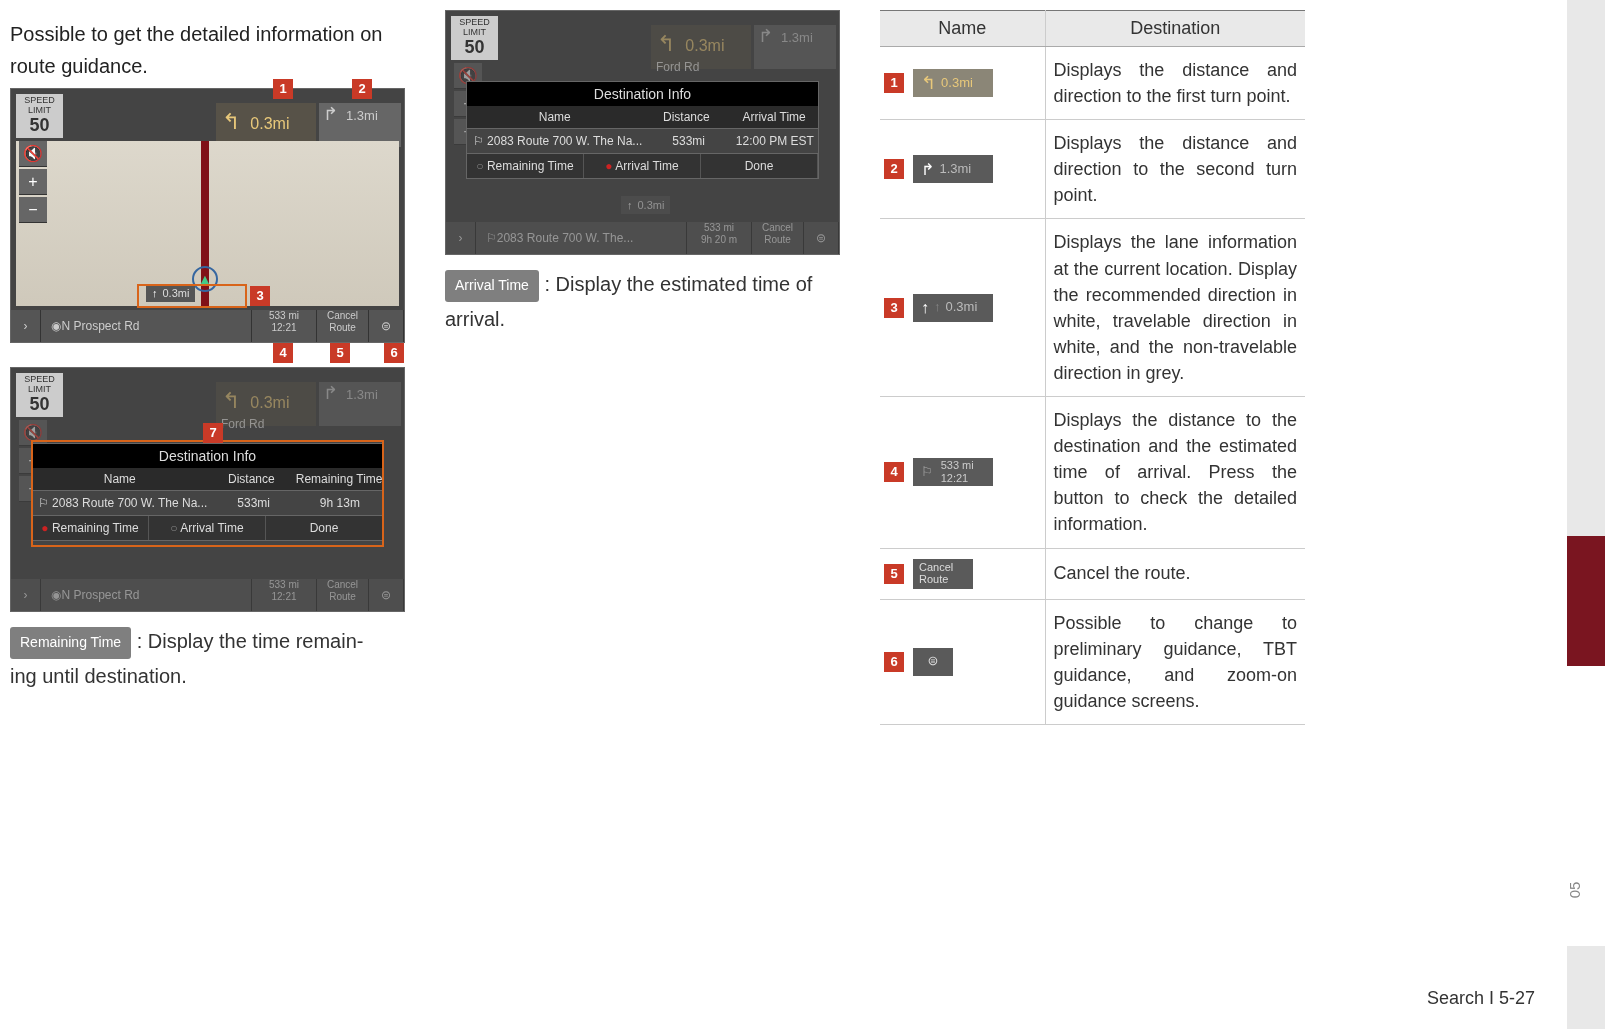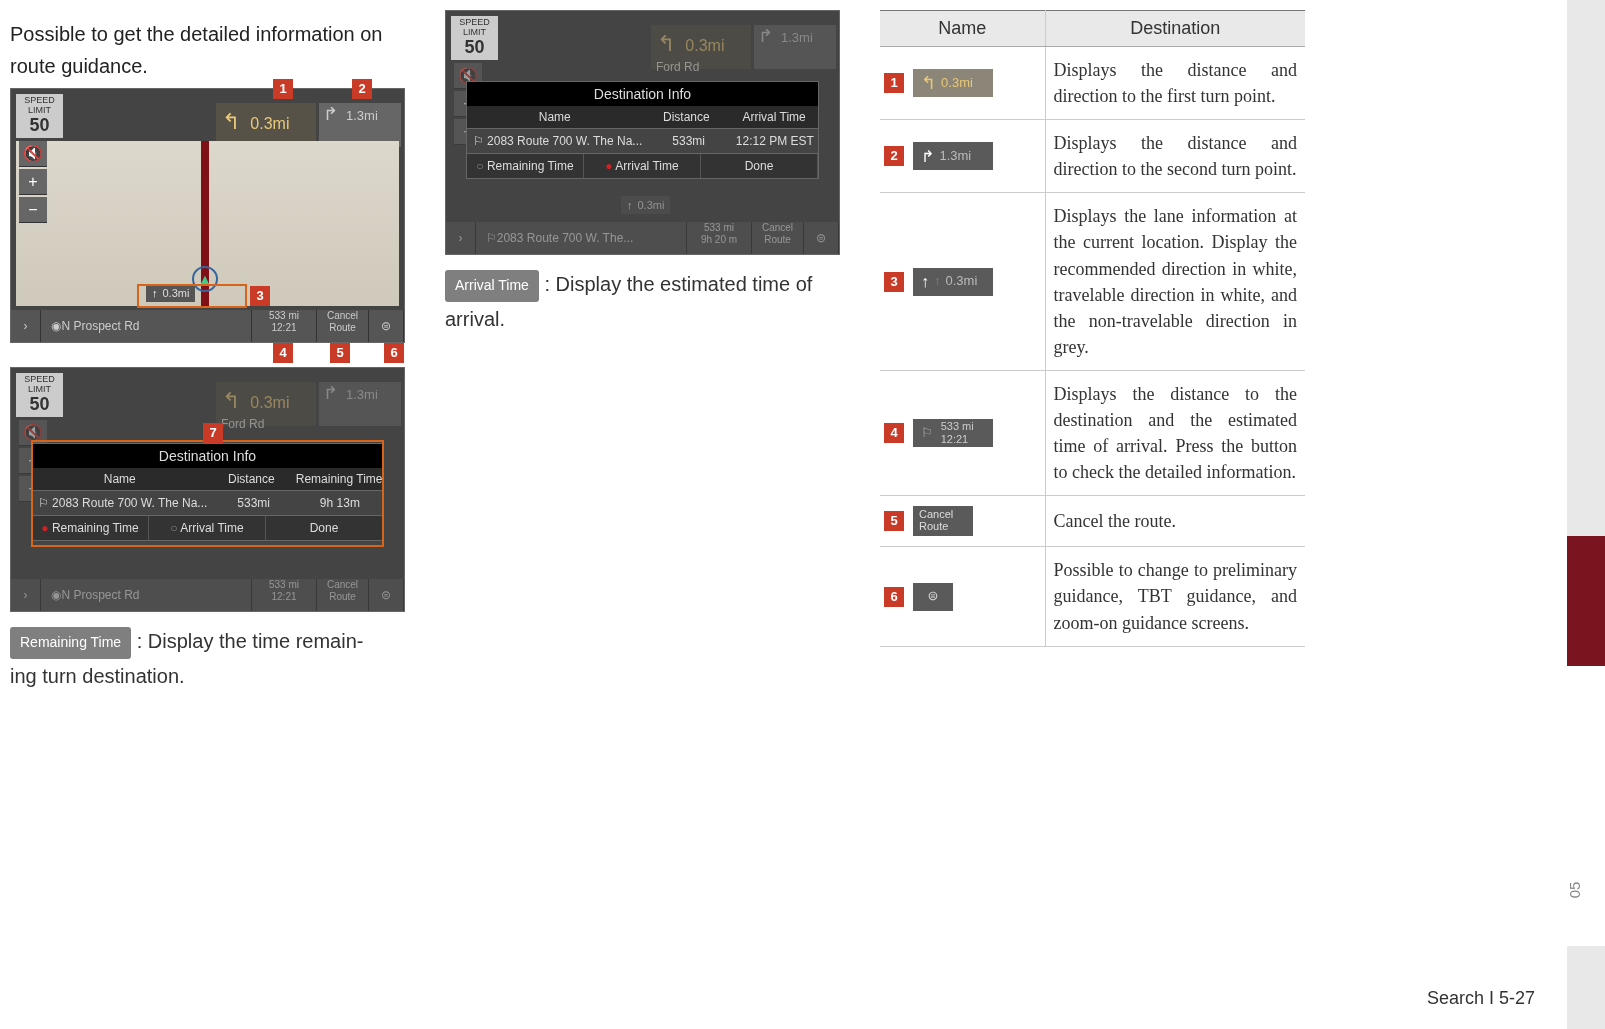--- a/index.html
+++ b/index.html
@@ -222,7 +222,7 @@
       line-height: 1.45;
     }
     .desc-table td.name-cell { width: 165px; border-right: 1px solid #ccc; white-space: nowrap; padding-left: 4px;}
-    .desc-table td.desc-cell { text-align: justify; font-family: Liberation Serif, serif; }
+    .desc-table td.desc-cell { text-align: justify; }
 
     .num-badge {
       display: inline-block;

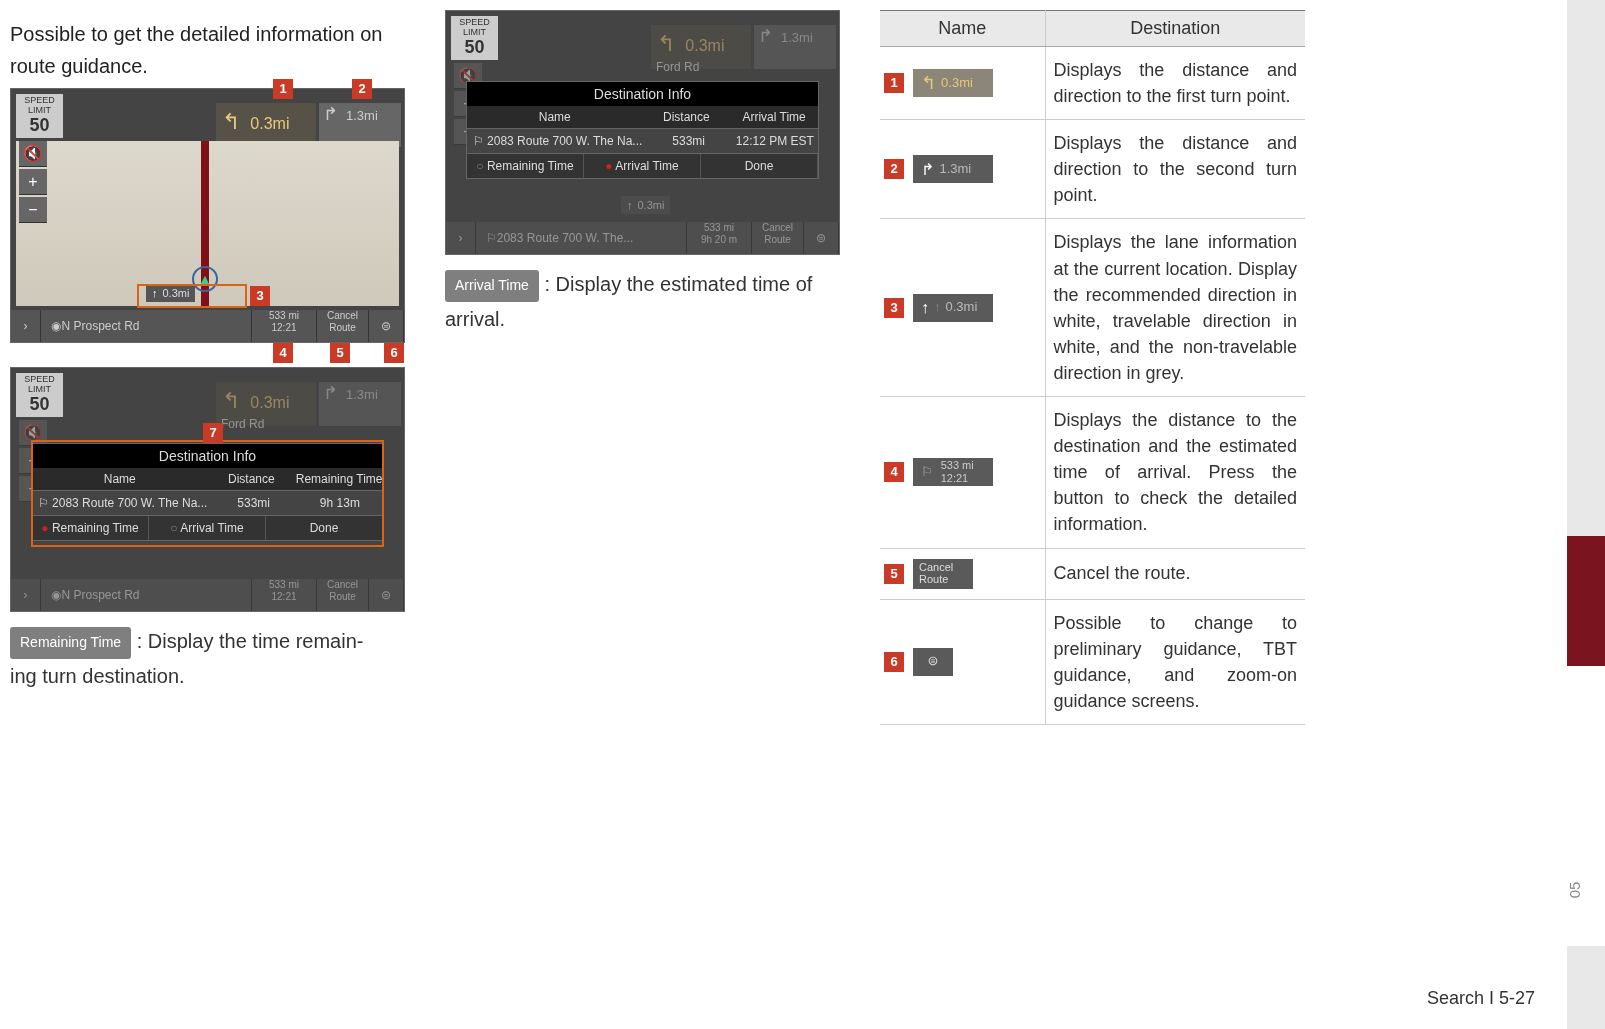--- a/index.html
+++ b/index.html
@@ -440,7 +440,7 @@
             <span>2083 Route 700 W. The Na...</span>
           </div>
           <div class="popup-col">533mi</div>
-          <div class="popup-col">12:12 PM EST</div>
+          <div class="popup-col">12:00 PM EST</div>
         </div>
         <div class="popup-btns">
           <div class="popup-btn unselected">Remaining Time</div>

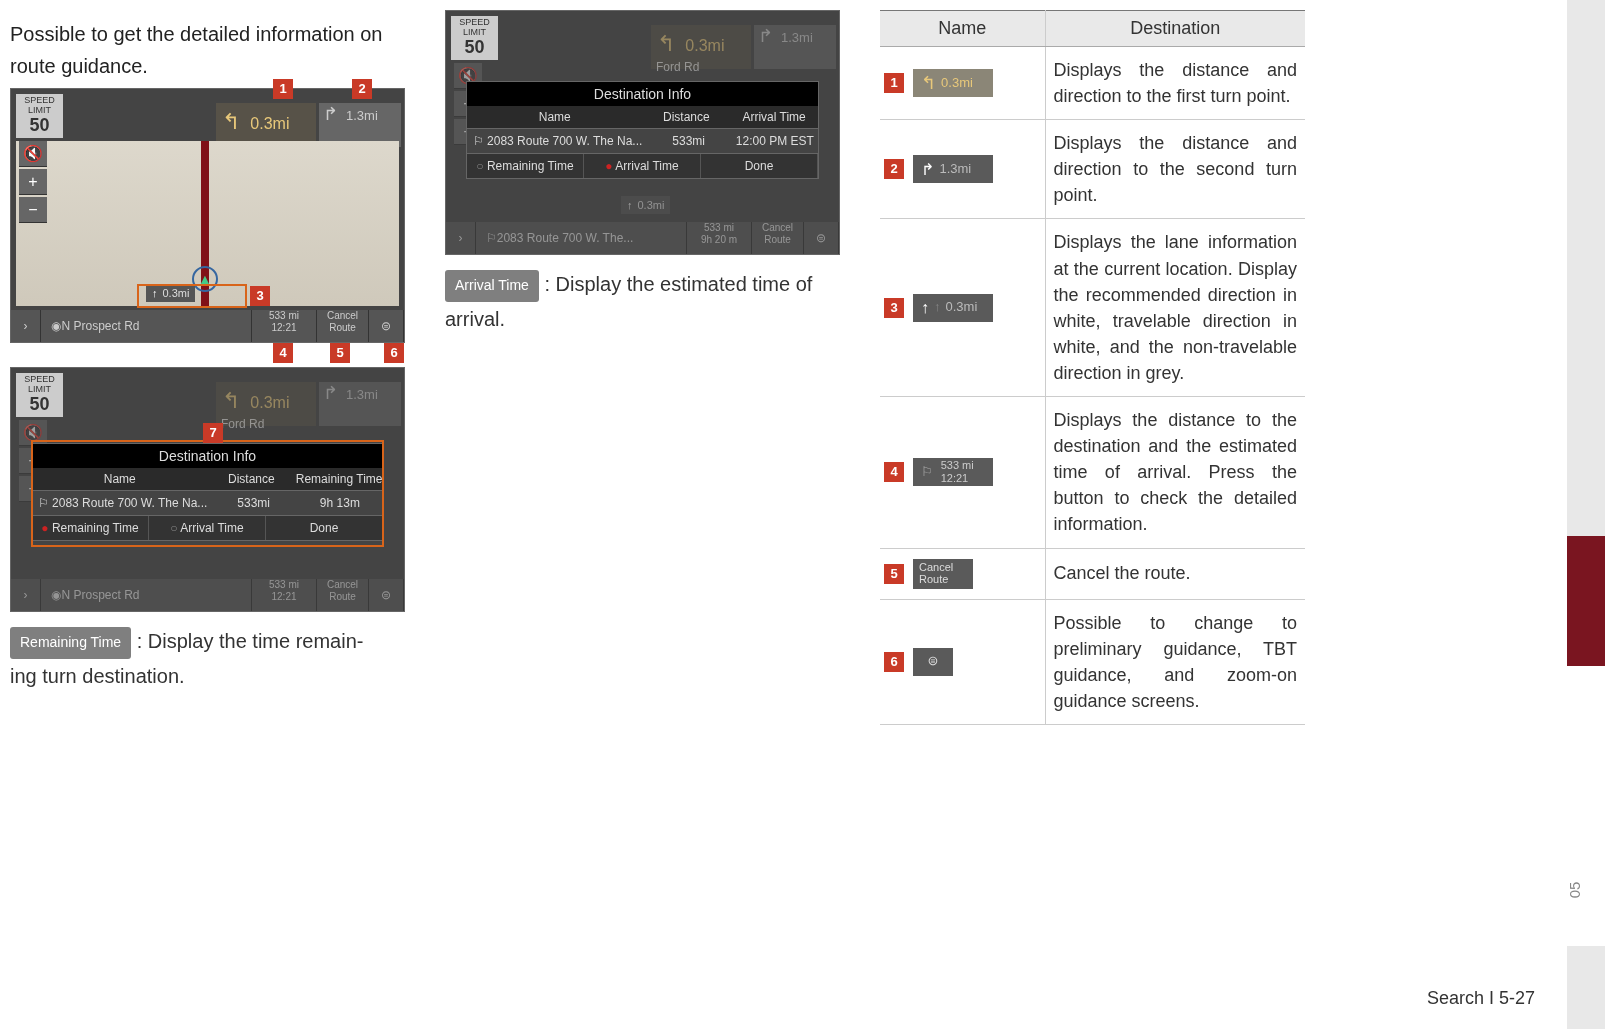--- a/index.html
+++ b/index.html
@@ -401,7 +401,7 @@
 
     <div class="inline-desc">
       <span class="pill">Remaining Time</span><span> : Display the time remain-</span><br>
-      <span>ing turn destination.</span>
+      <span>ing until destination.</span>
     </div>
   </div>
 

